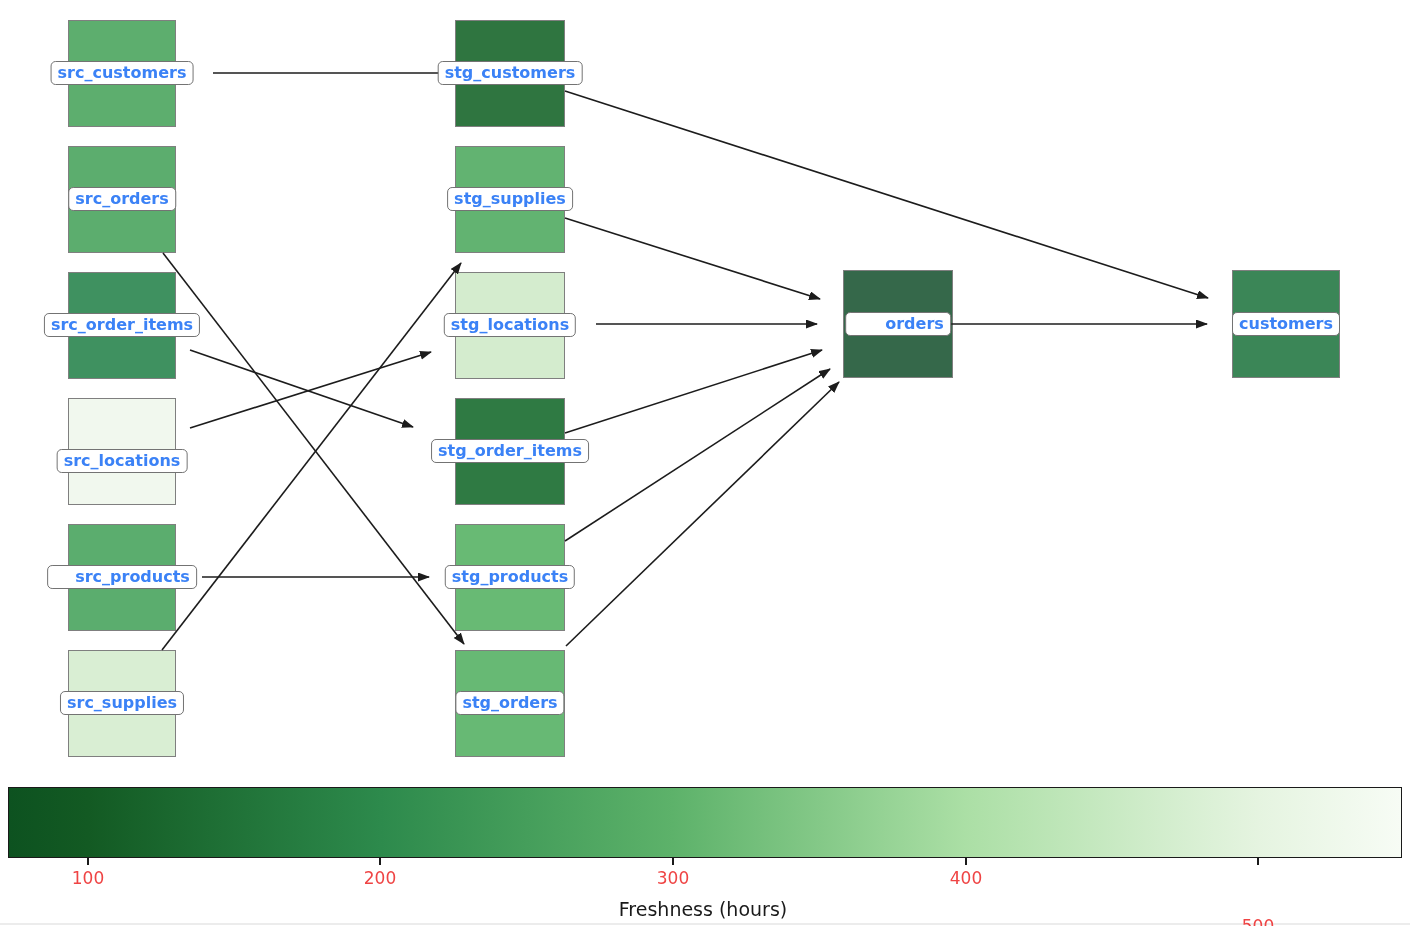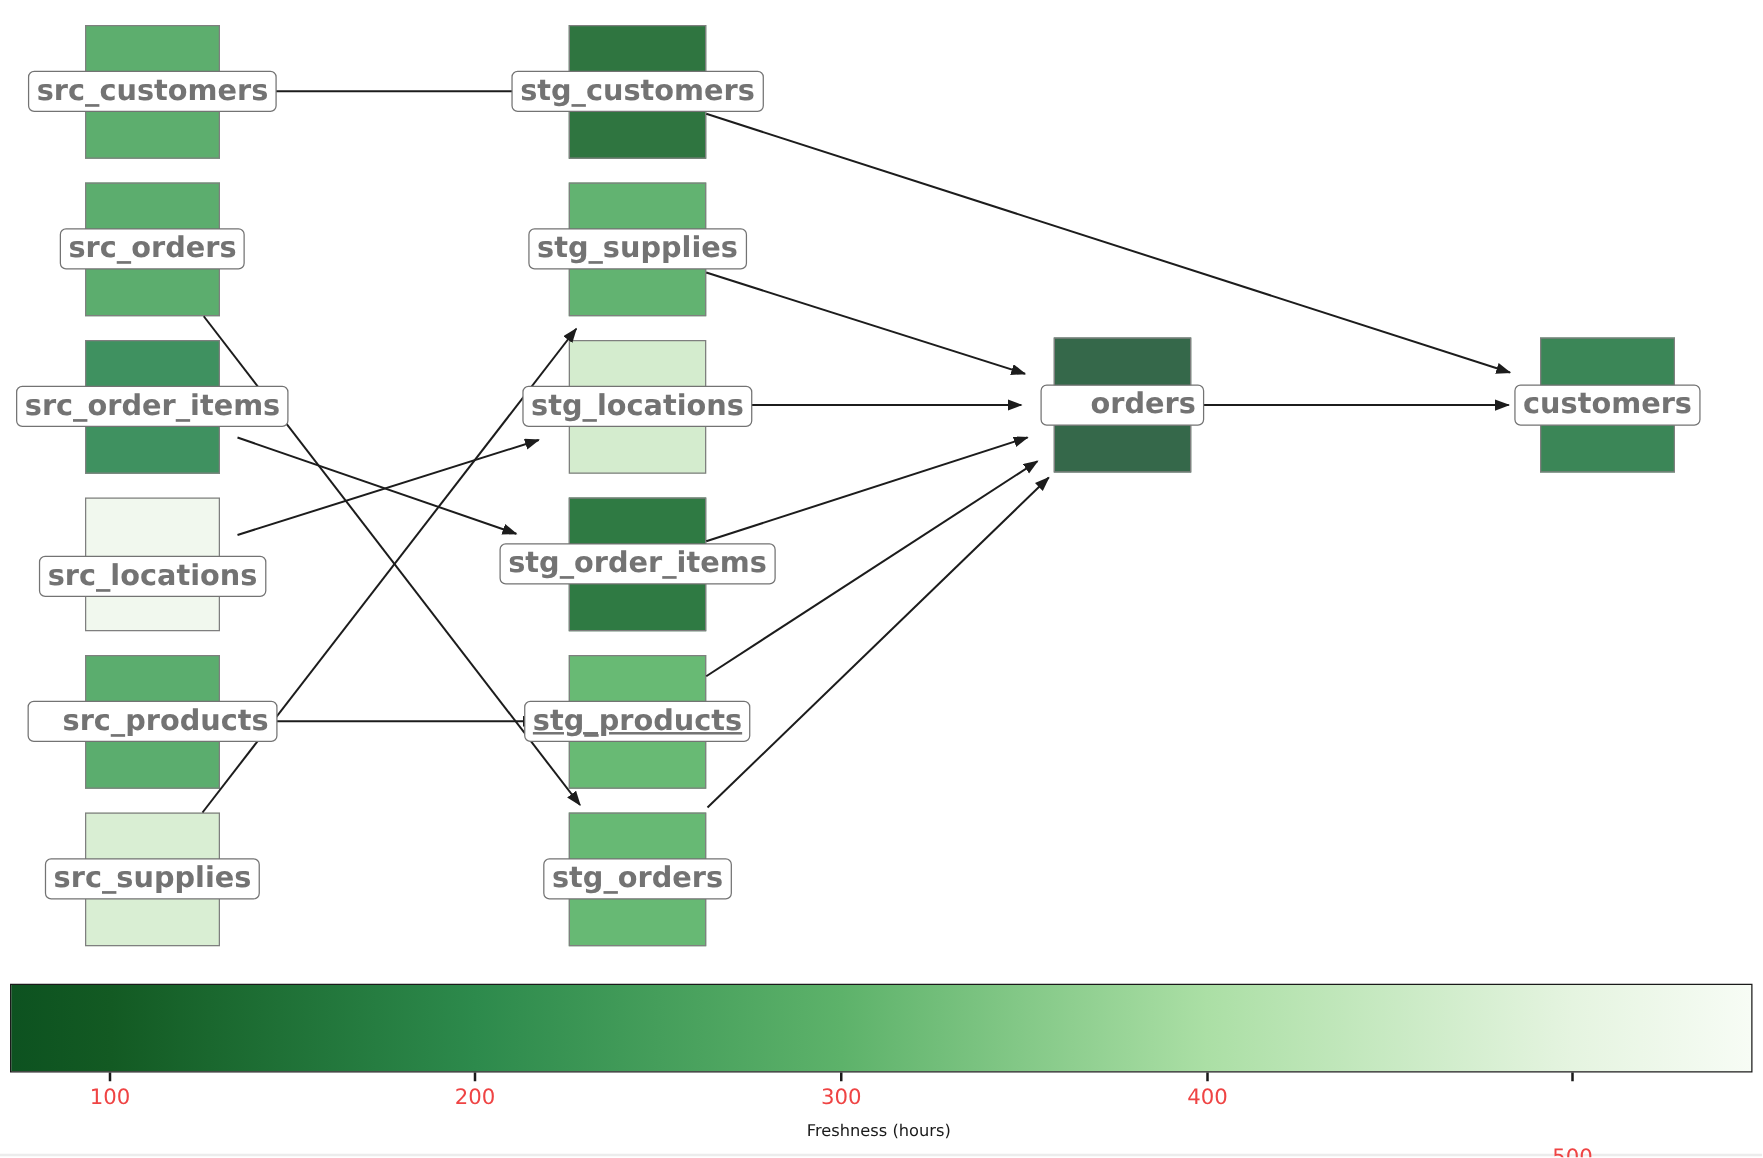--- a/index.html
+++ b/index.html
@@ -14,7 +14,7 @@
   .node-label{
     position:absolute;transform:translate(-50%,-50%);z-index:10;
     background:#ffffff;border:1.5px solid #737373;border-radius:5px;
-    padding:1px 6px;font-size:23px;font-weight:bold;color:#737373;
+    padding:1px 6px;font-size:16px;font-weight:bold;color:#3b82f6;
     white-space:nowrap;line-height:1.25;
   }
   #colorbar{

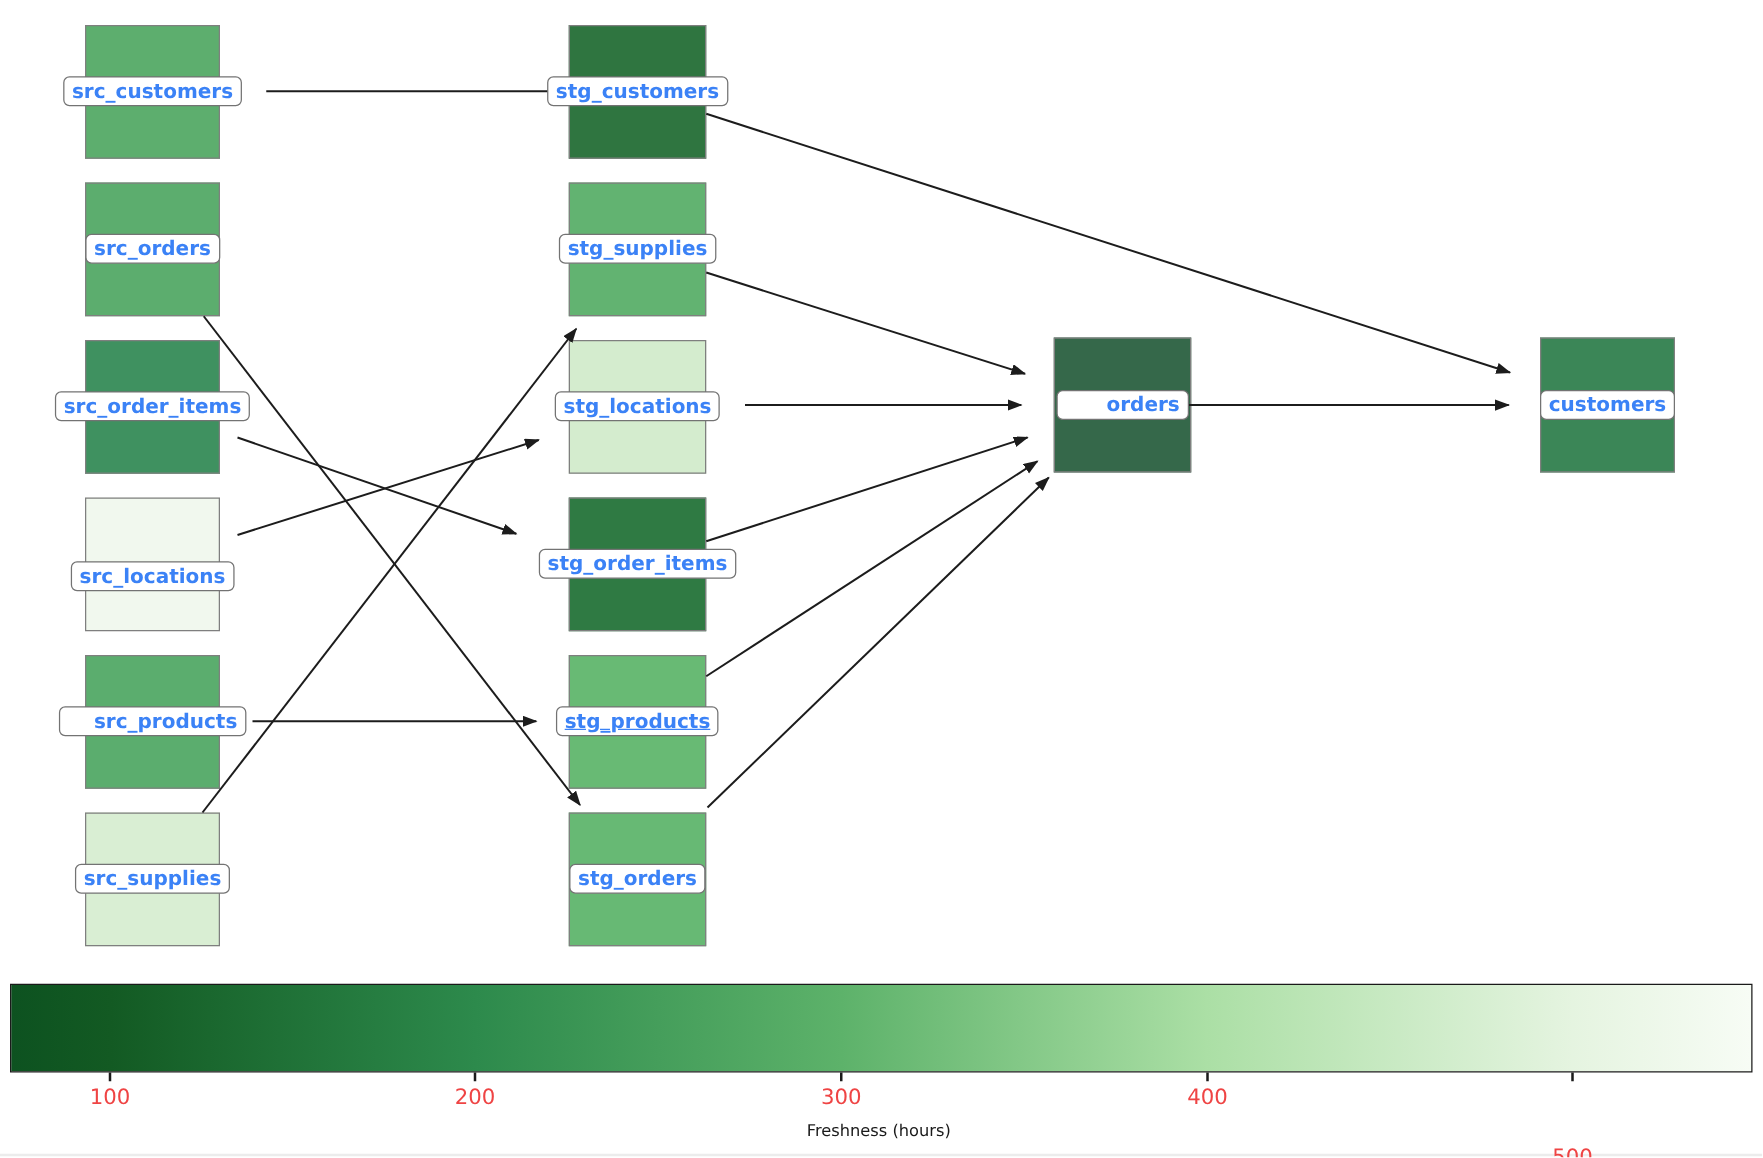--- a/index.html
+++ b/index.html
@@ -86,7 +86,7 @@
       <div class="node-label" style="left: 510px; top: 199px;">stg_supplies</div>
       <div class="node-label" style="left: 510px; top: 325px;">stg_locations</div>
       <div class="node-label" style="left: 510px; top: 451px;">stg_order_items</div>
-      <div class="node-label" style="left: 510px; top: 577px; text-decoration: underline;">stg_products</div>
+      <div class="node-label" style="left: 510px; top: 577px;">stg_products</div>
       <div class="node-label" style="left: 510px; top: 703px;">stg_orders</div>
       <div class="node-label" style="left: 898px; top: 324px; padding-left: 39px;">orders</div>
       <div class="node-label" style="left: 1286px; top: 324px;">customers</div>

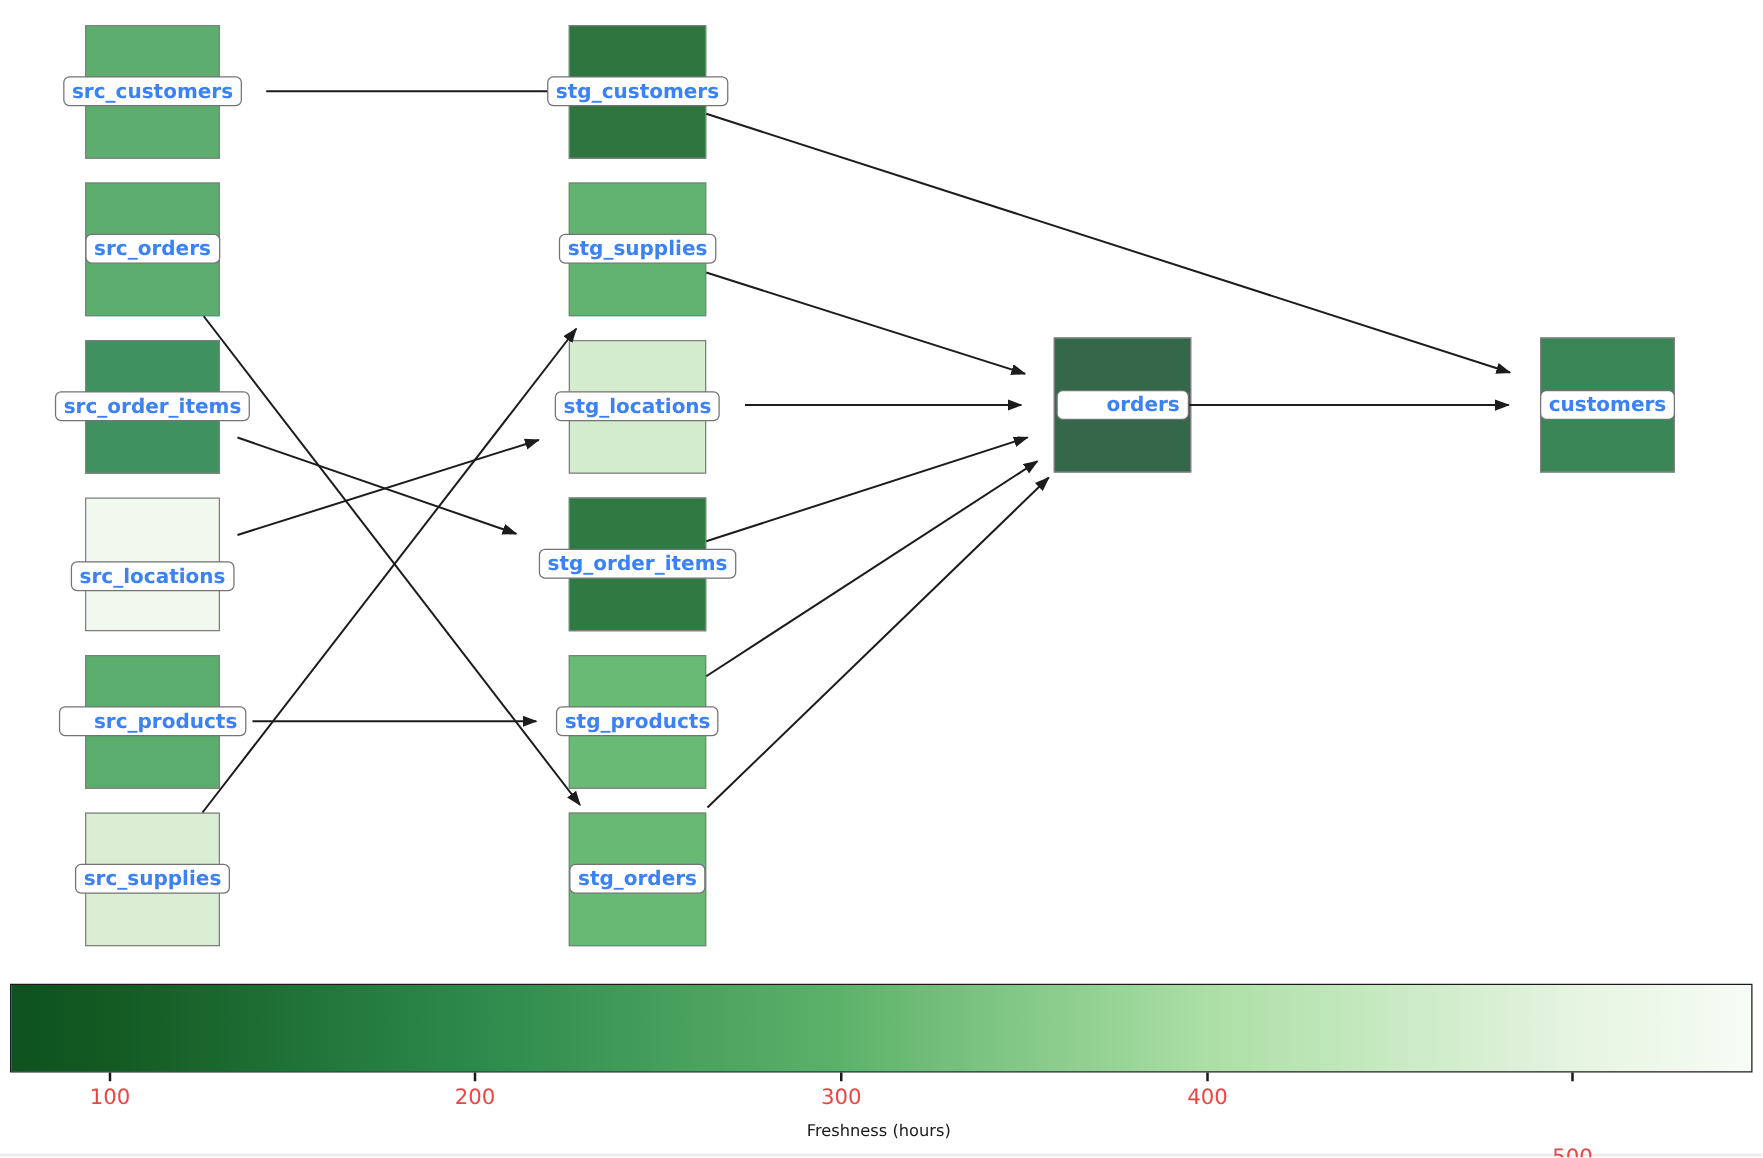--- a/index.html
+++ b/index.html
@@ -27,7 +27,7 @@
     position:absolute;transform:translateX(-50%);font-size:17px;color:#ef4444;z-index:3;
   }
   #cb-axis-label{
-    position:absolute;transform:translateX(-50%);font-size:13px;color:#1a1a1a;z-index:3;
+    position:absolute;transform:translateX(-50%);font-size:19px;color:#1a1a1a;z-index:3;
   }
   #figure-bottom-line{
     position:absolute;left:0;width:1410px;height:2px;background:#ececec;z-index:2;

